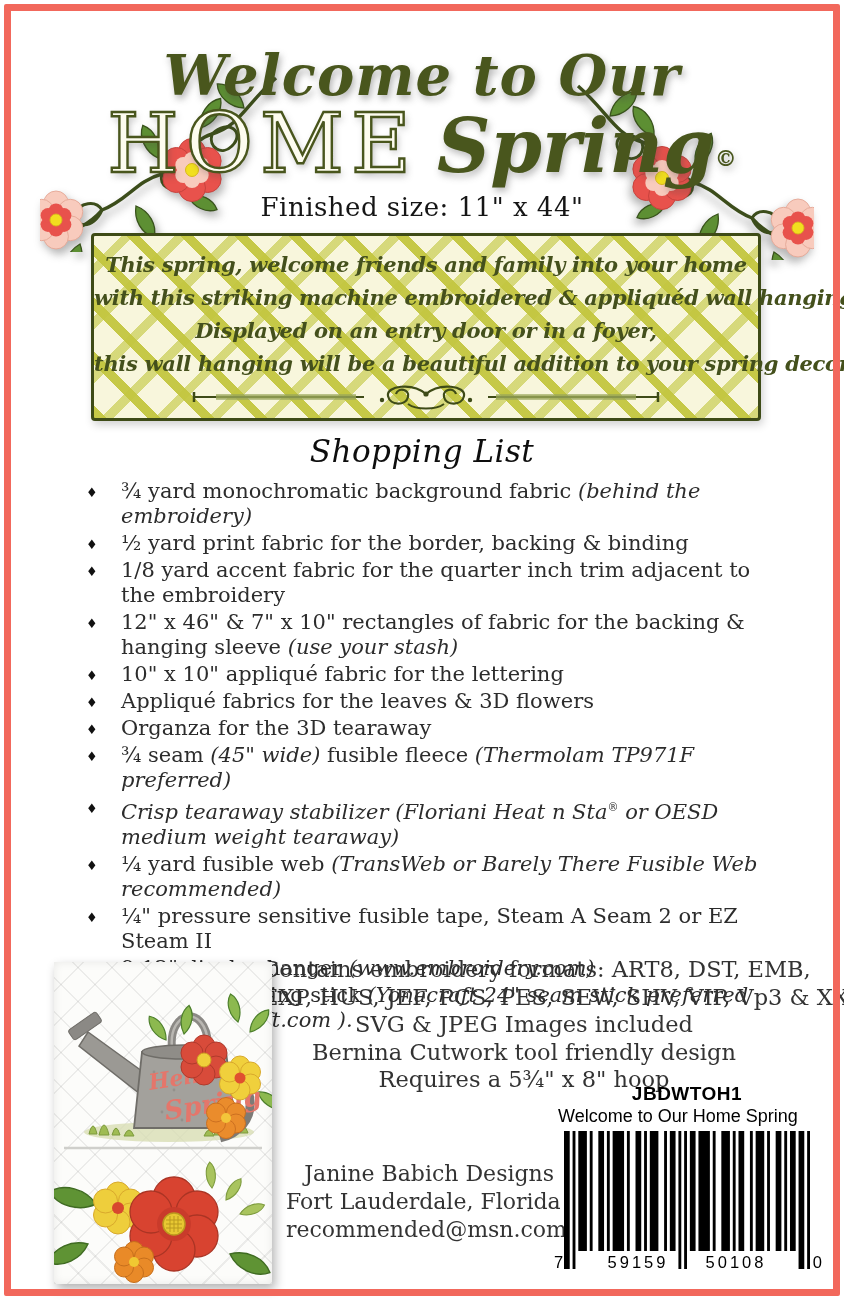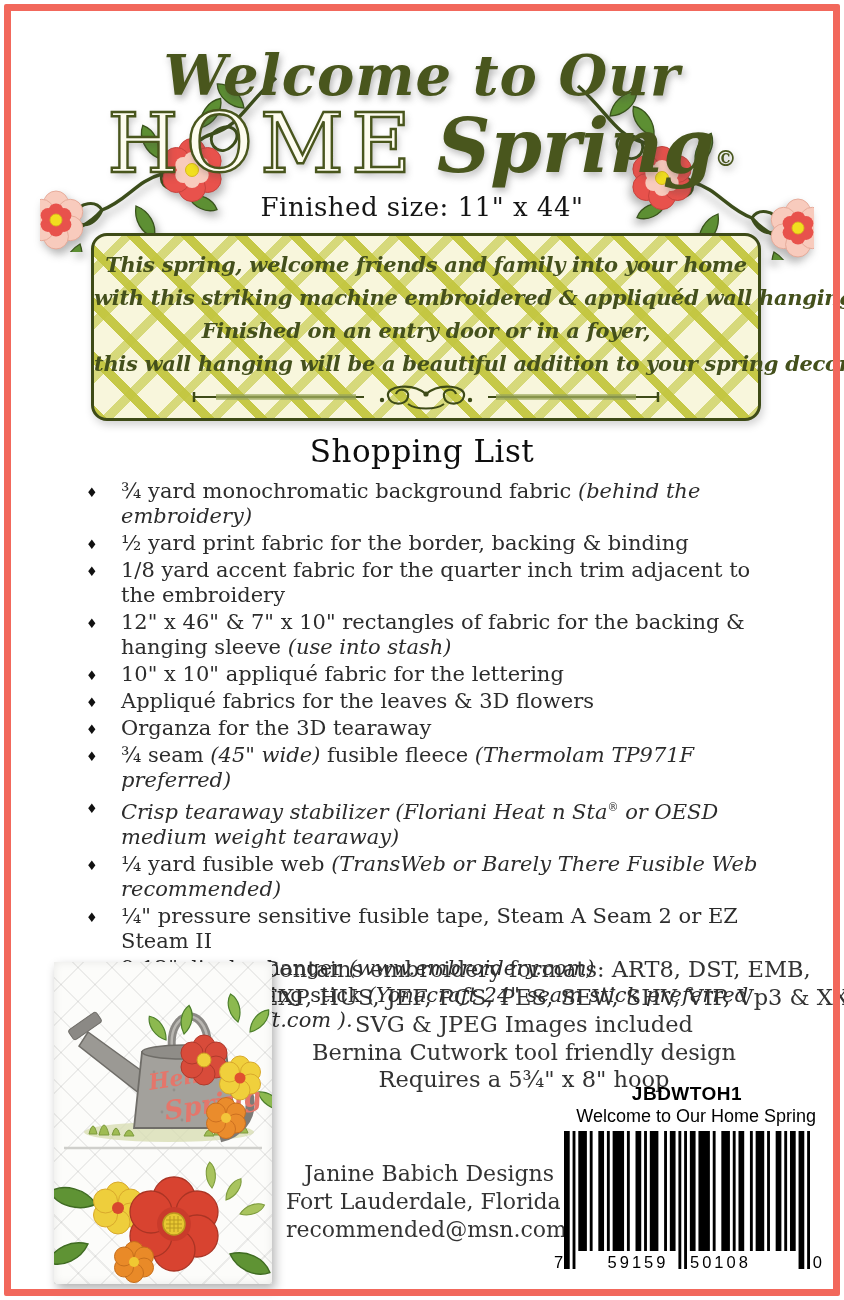--- a/index.html
+++ b/index.html
@@ -25,7 +25,7 @@
 
   
   .intro-box{position:absolute;left:91px;top:233px;width:670px;height:188px;z-index:7;
-      border:3.5px solid #3e4b17;border-radius:16px;box-sizing:border-box;
+      border:3.5px solid #3e4b17;border-radius:4px;box-sizing:border-box;
       background-color:#f8f6dc;
       background-image:
         repeating-linear-gradient(45deg, rgba(195,198,63,.95) 0 9px, rgba(0,0,0,0) 9px 38px),

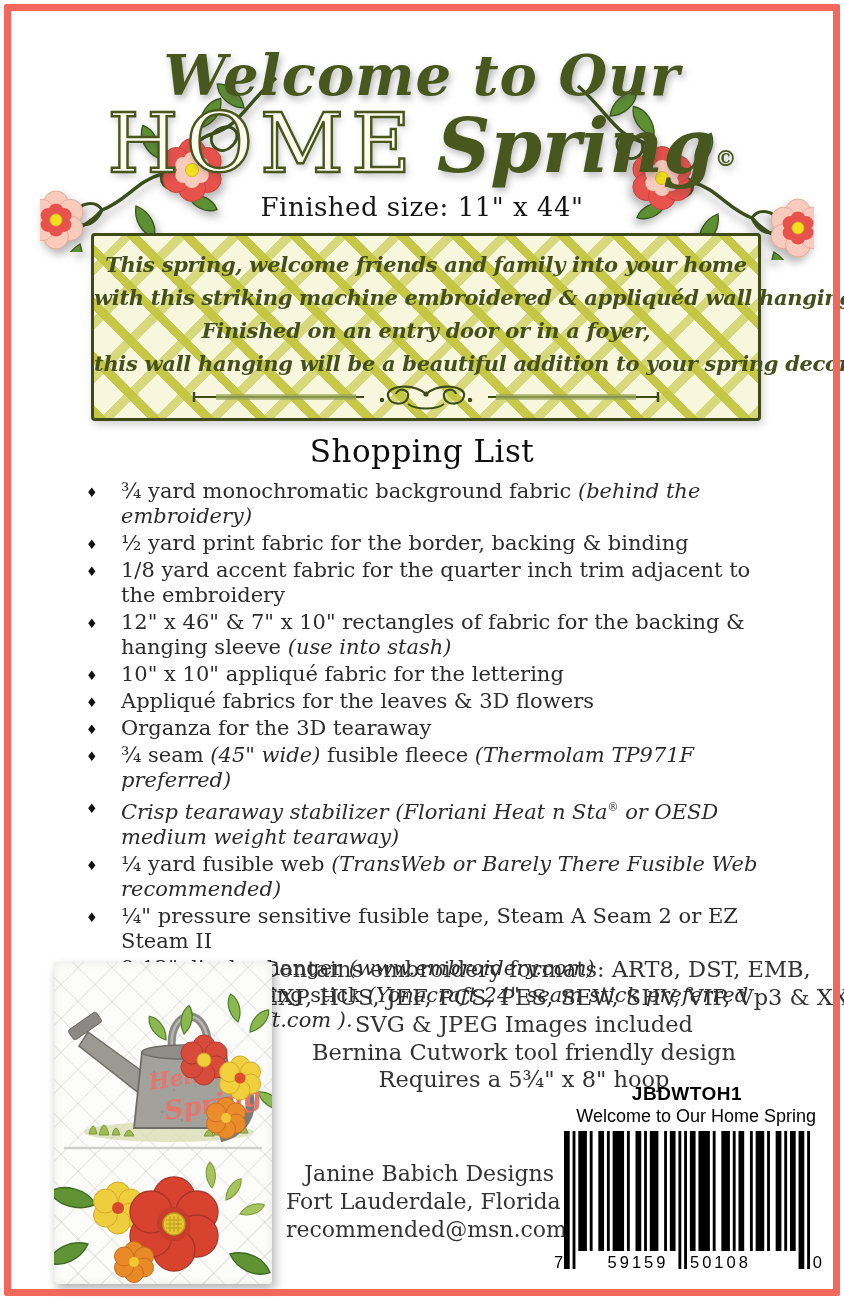--- a/index.html
+++ b/index.html
@@ -198,7 +198,7 @@
     <div class="intro-text">
       <div>This spring, welcome friends and family into your home</div>
       <div>with this striking machine embroidered &amp; appliquéd wall hanging.</div>
-      <div>Finished on an entry door or in a foyer,</div>
+      <div>Displayed on an entry door or in a foyer,</div>
       <div>this wall hanging will be a beautiful addition to your spring decor.</div>
     </div>
     <svg class="intro-divider" width="480" height="30" viewBox="0 0 480 30">

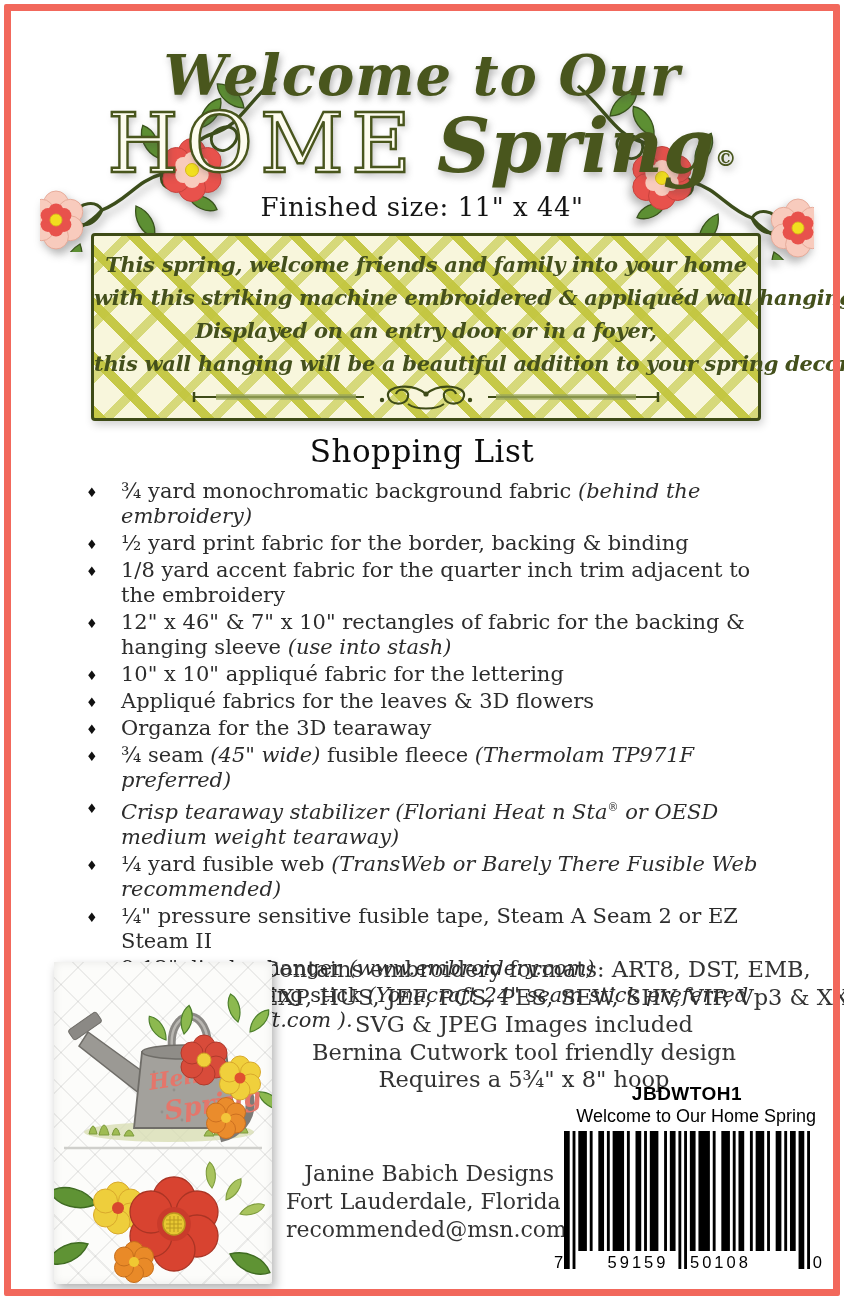--- a/index.html
+++ b/index.html
@@ -38,7 +38,7 @@
 
   
   .shop-head{position:absolute;left:0;right:0;top:433px;text-align:center;
-      font-size:31px;color:#0d0d0d;letter-spacing:.5px;}
+      font-style:italic;font-size:31px;color:#0d0d0d;letter-spacing:.5px;}
   .shop-list{position:absolute;left:84px;top:479px;width:694px;margin:0;padding:0;list-style:none;
       font-size:21px;line-height:25px;color:#2c2c2c;}
   .shop-list .item{position:relative;padding-left:37px;margin-bottom:2px;}

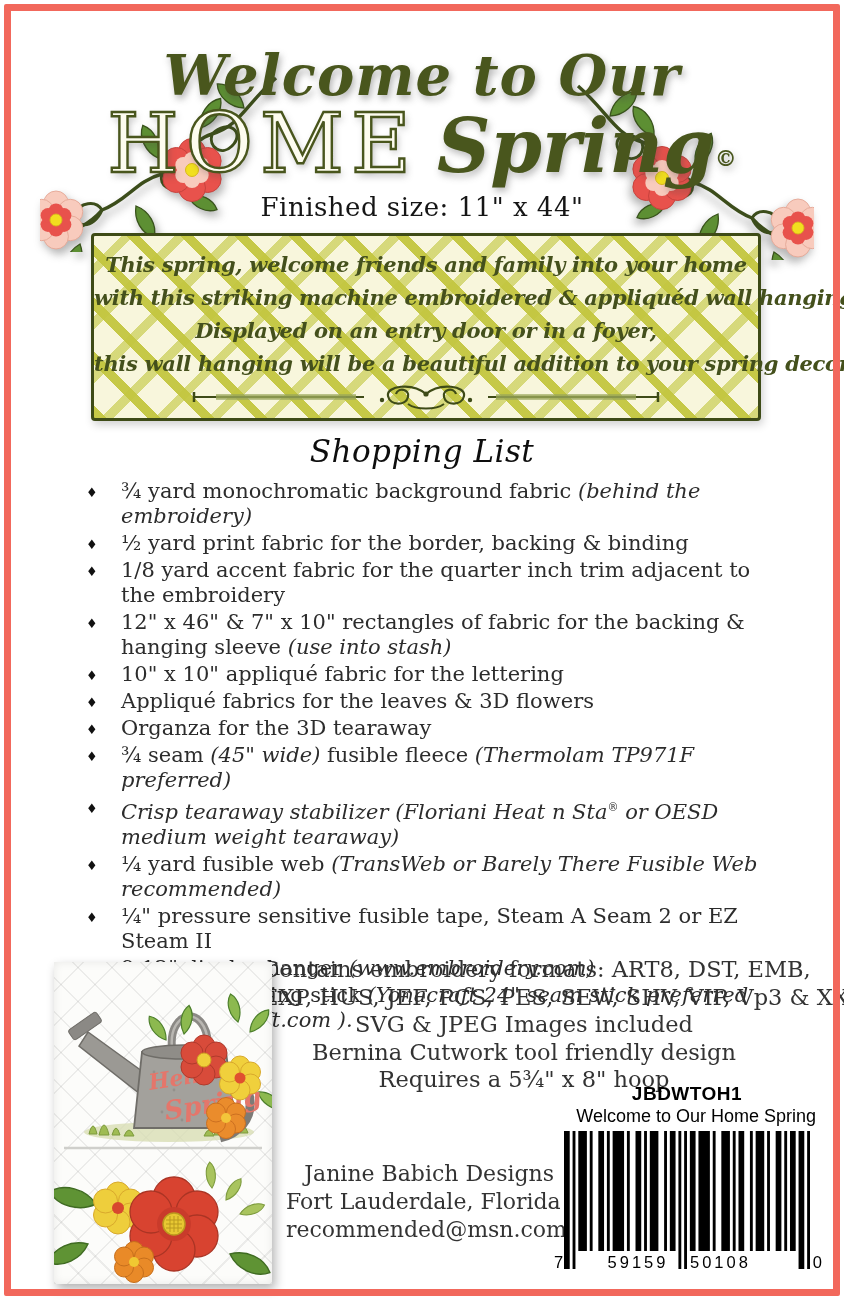--- a/index.html
+++ b/index.html
@@ -222,7 +222,7 @@
       <li class="item"><span class="bullet">♦</span><span><span>¾ yard monochromatic background fabric </span><span class="it">(behind the embroidery)</span></span></li>
       <li class="item"><span class="bullet">♦</span><span><span>½ yard print fabric for the border, backing &amp; binding</span></span></li>
       <li class="item"><span class="bullet">♦</span><span><span>1/8 yard accent fabric for the quarter inch trim adjacent to the embroidery</span></span></li>
-      <li class="item"><span class="bullet">♦</span><span><span>12" x 46" &amp; 7" x 10" rectangles of fabric for the backing &amp; hanging sleeve </span><span class="it">(use into stash)</span></span></li>
+      <li class="item"><span class="bullet">♦</span><span><span>12" x 46" &amp; 7" x 10" rectangles of fabric for the backing &amp; hanging sleeve </span><span class="it">(use your stash)</span></span></li>
       <li class="item"><span class="bullet">♦</span><span><span>10" x 10" appliqué fabric for the lettering</span></span></li>
       <li class="item"><span class="bullet">♦</span><span><span>Appliqué fabrics for the leaves &amp; 3D flowers</span></span></li>
       <li class="item"><span class="bullet">♦</span><span><span>Organza for the 3D tearaway</span></span></li>

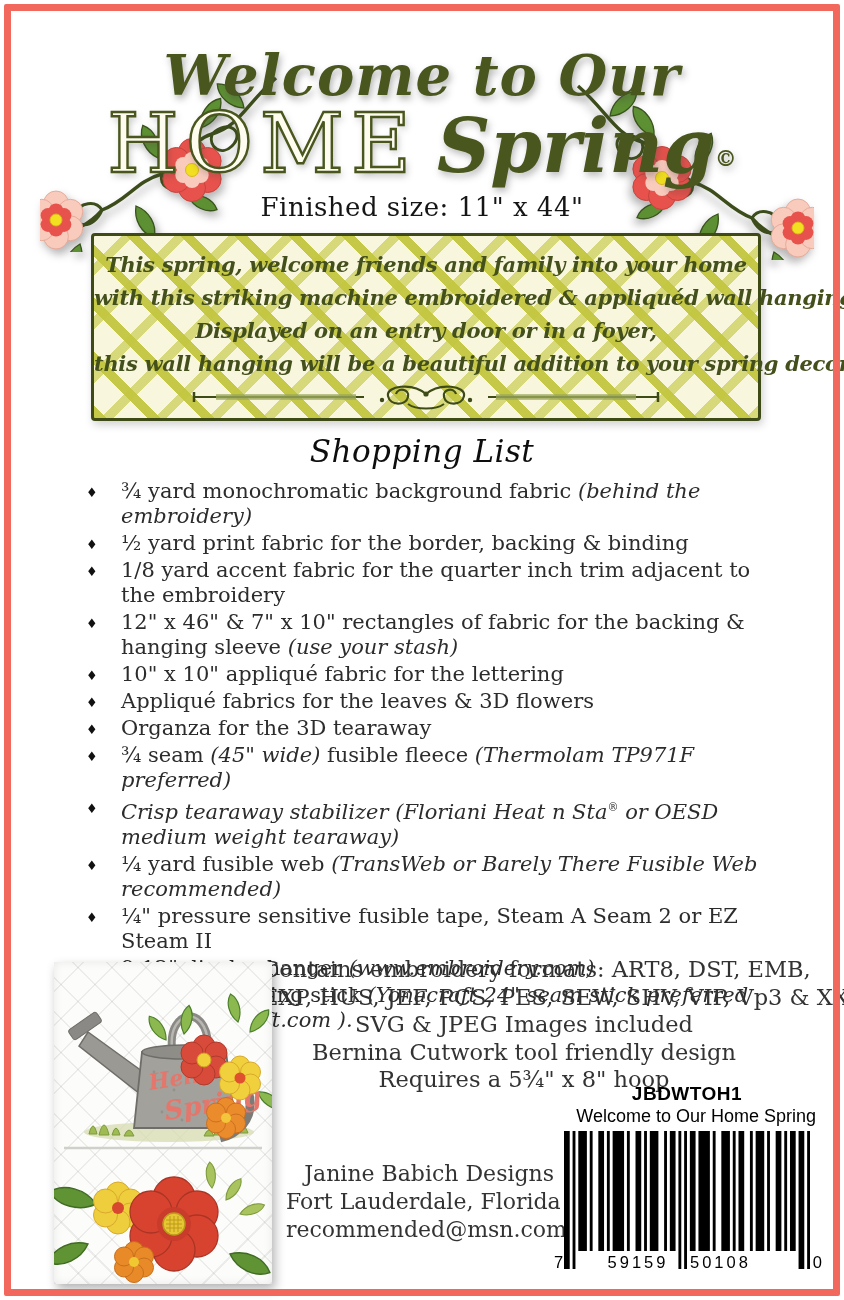--- a/index.html
+++ b/index.html
@@ -65,7 +65,7 @@
   .upc{position:absolute;left:558px;top:1083px;width:258px;z-index:6;
       font-family:"Liberation Sans", sans-serif;color:#000;}
   .upc .sku{text-align:center;font-size:19px;font-weight:700;letter-spacing:.5px;}
-  .upc .pname{text-align:right;font-size:18px;margin-top:1px;white-space:nowrap;}
+  .upc .pname{text-align:left;font-size:18px;margin-top:1px;white-space:nowrap;}
   .upc .bars{display:block;margin:4px auto 0 auto;}
   .upc .digits{position:relative;height:18px;margin-top:-15px;font-size:16.5px;}
   .upc .d0{position:absolute;left:-4px;bottom:0;}

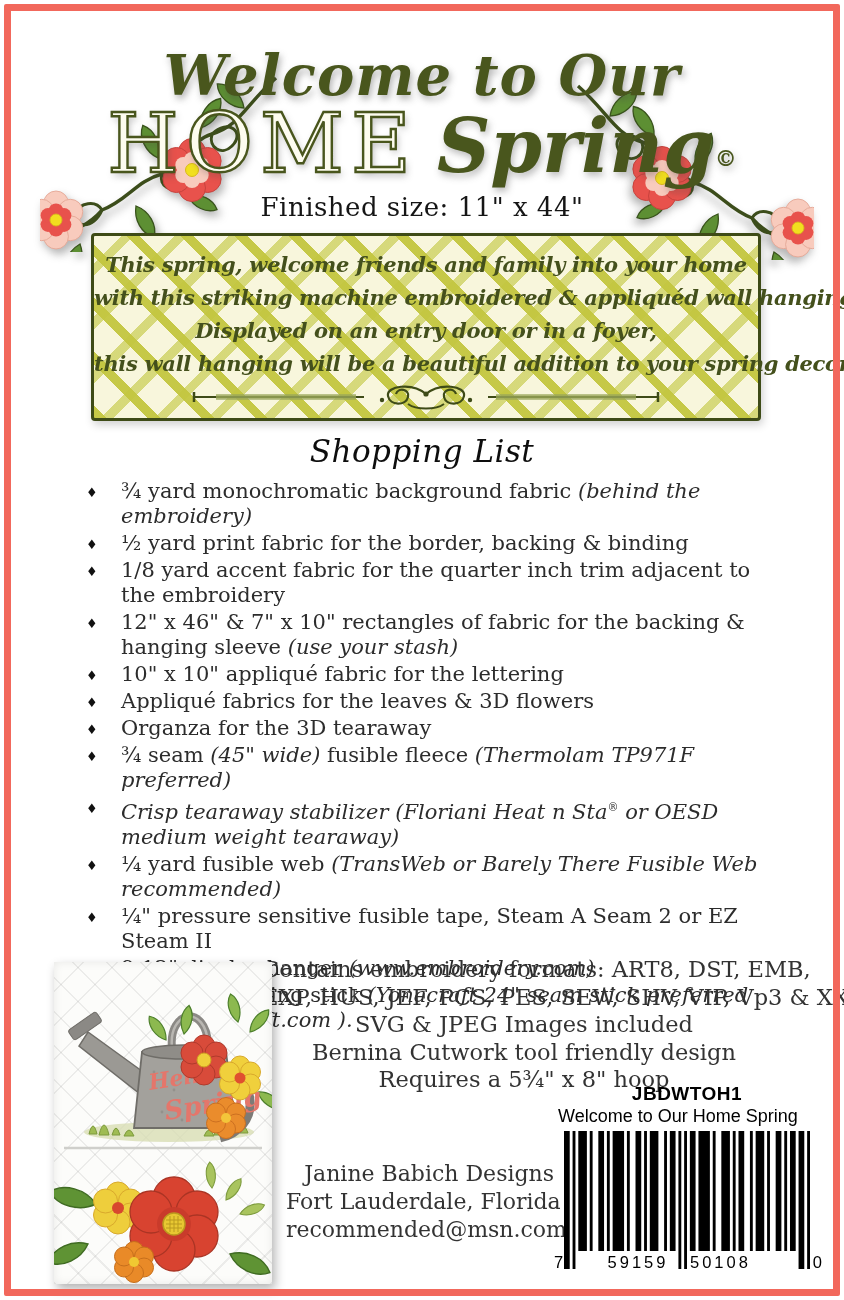--- a/index.html
+++ b/index.html
@@ -70,7 +70,7 @@
   .upc .digits{position:relative;height:18px;margin-top:-15px;font-size:16.5px;}
   .upc .d0{position:absolute;left:-4px;bottom:0;}
   .upc .d1{position:absolute;left:34px;width:92px;text-align:center;letter-spacing:3px;bottom:0;}
-  .upc .d2{position:absolute;left:132px;width:92px;letter-spacing:3px;bottom:0;}
+  .upc .d2{position:absolute;left:132px;width:92px;text-align:center;letter-spacing:3px;bottom:0;}
   .upc .d3{position:absolute;right:-6px;bottom:0;}
 </style>
 </head>

